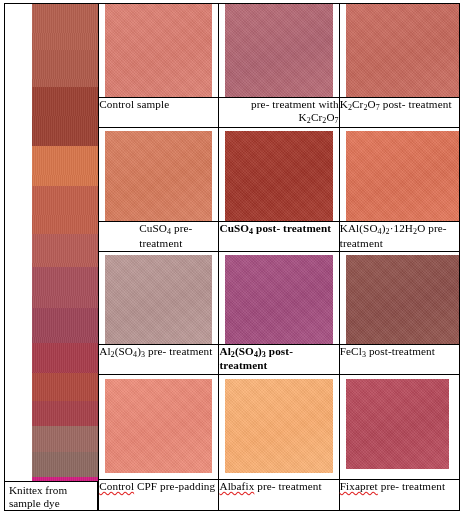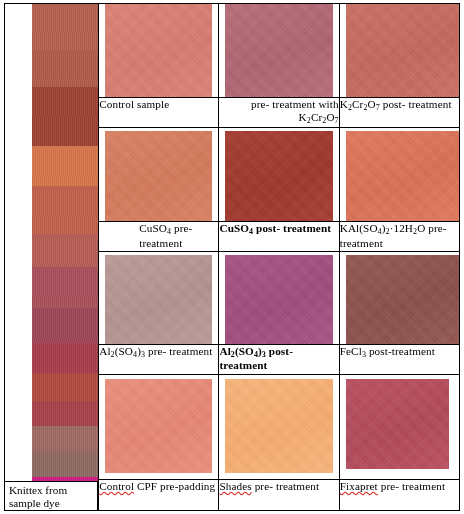--- a/index.html
+++ b/index.html
@@ -242,7 +242,7 @@
           <span class="cap-text" id="cap-9"><span class="misspelled">Control</span> CPF pre-padding</span>
         </td>
         <td class="caption-cell" style="height:30px;">
-          <span class="cap-text" id="cap-10"><span class="misspelled">Shades</span> pre- treatment</span>
+          <span class="cap-text" id="cap-10"><span class="misspelled">Albafix</span> pre- treatment</span>
         </td>
         <td class="caption-cell" style="height:30px;">
           <span class="cap-text" id="cap-11"><span class="misspelled">Fixapret</span> pre- treatment</span>

